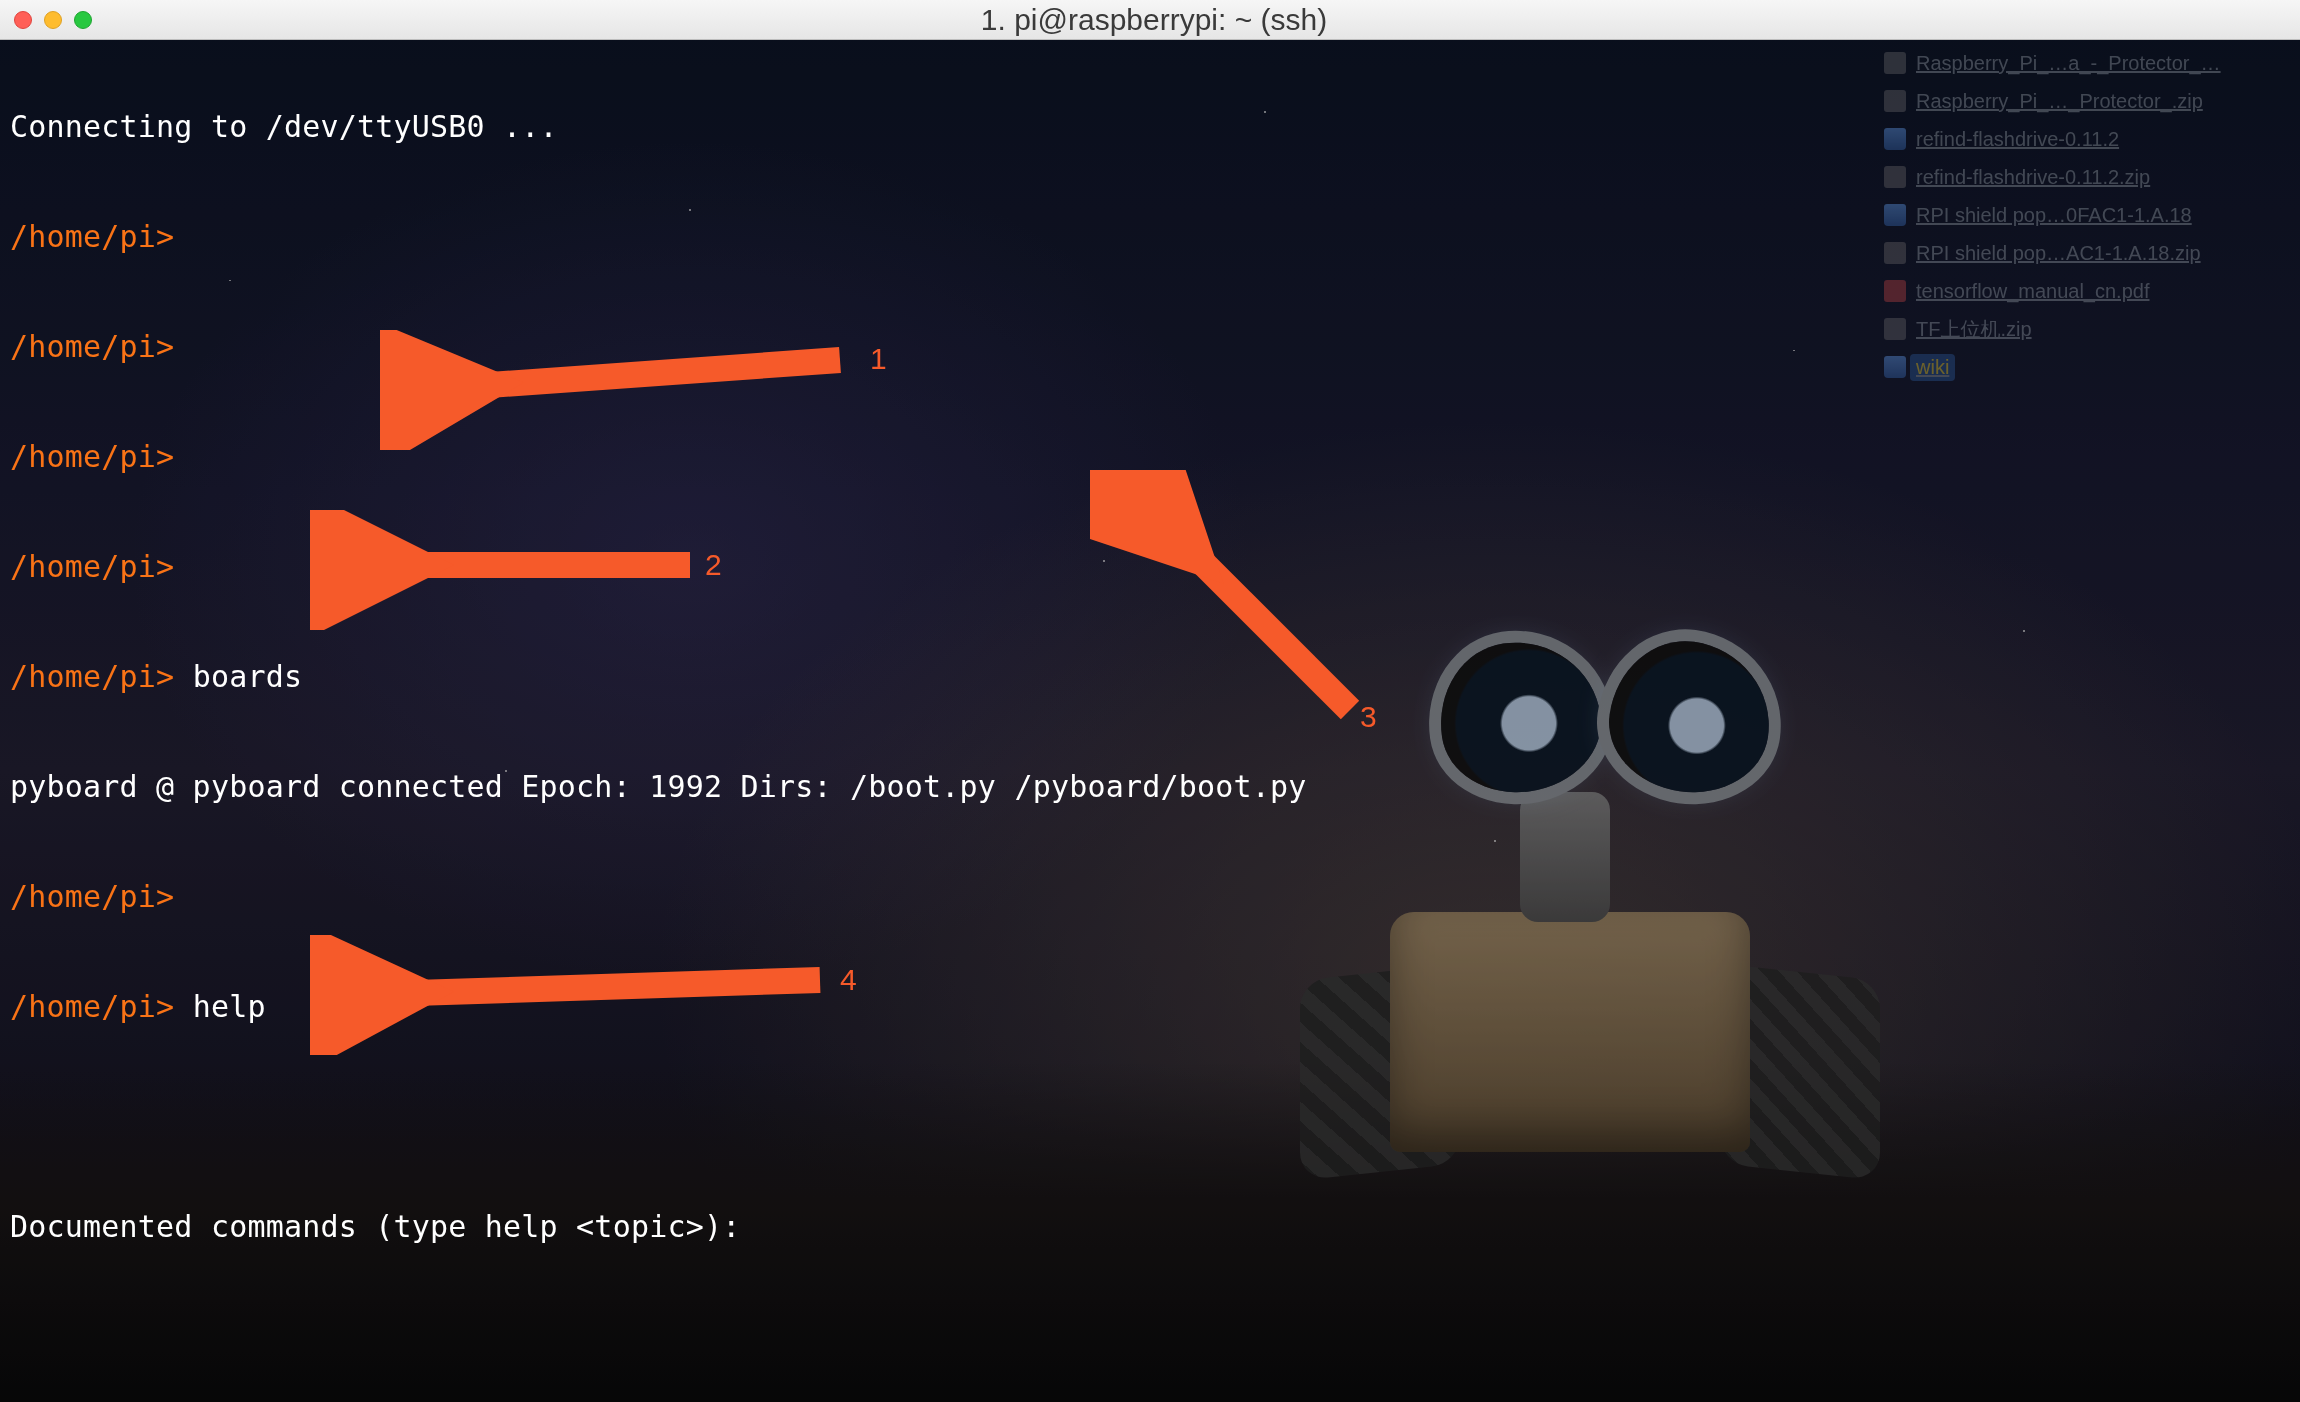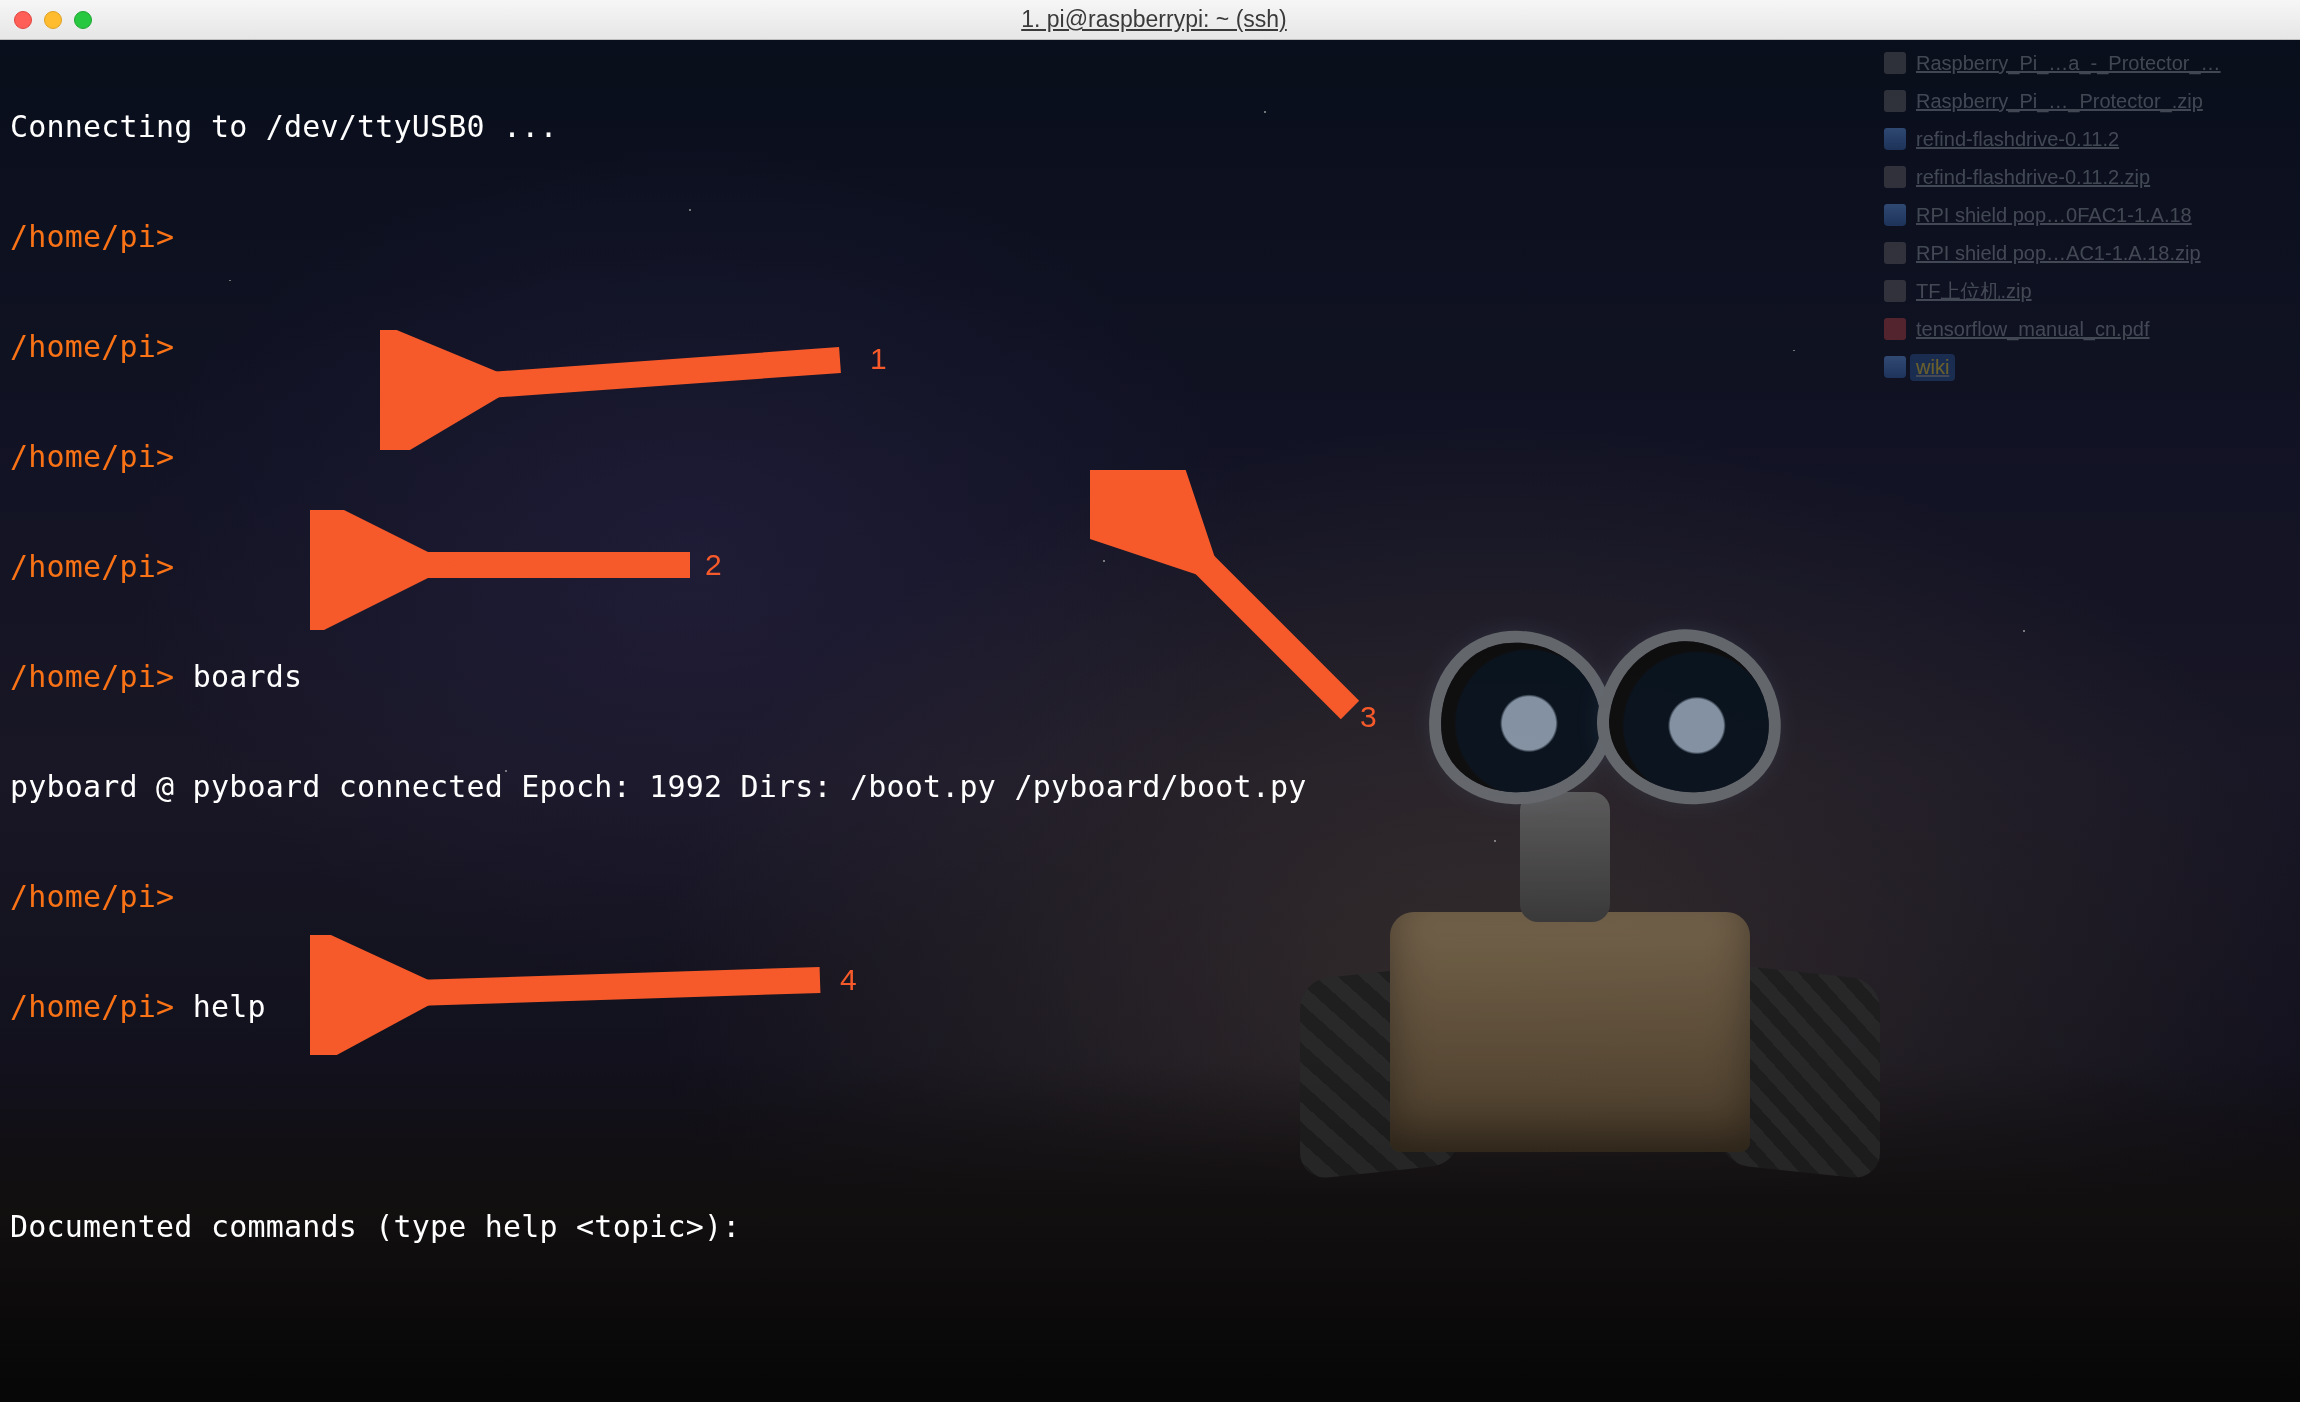--- a/index.html
+++ b/index.html
@@ -95,9 +95,8 @@
     background: linear-gradient(180deg,#f6f6f6,#e6e6e6);
     border-bottom: 1px solid #bdbdbd;
     font-family: -apple-system, "Helvetica Neue", sans-serif;
-    font-size: 23px; color:#3a3a3a;
+    font-size: 30px; color:#3a3a3a;
     padding: 0 14px;
-    text-decoration: underline;
   }
   .traffic { display:flex; gap:12px; }
   .traffic span { width:18px; height:18px; border-radius:50%; display:block; }

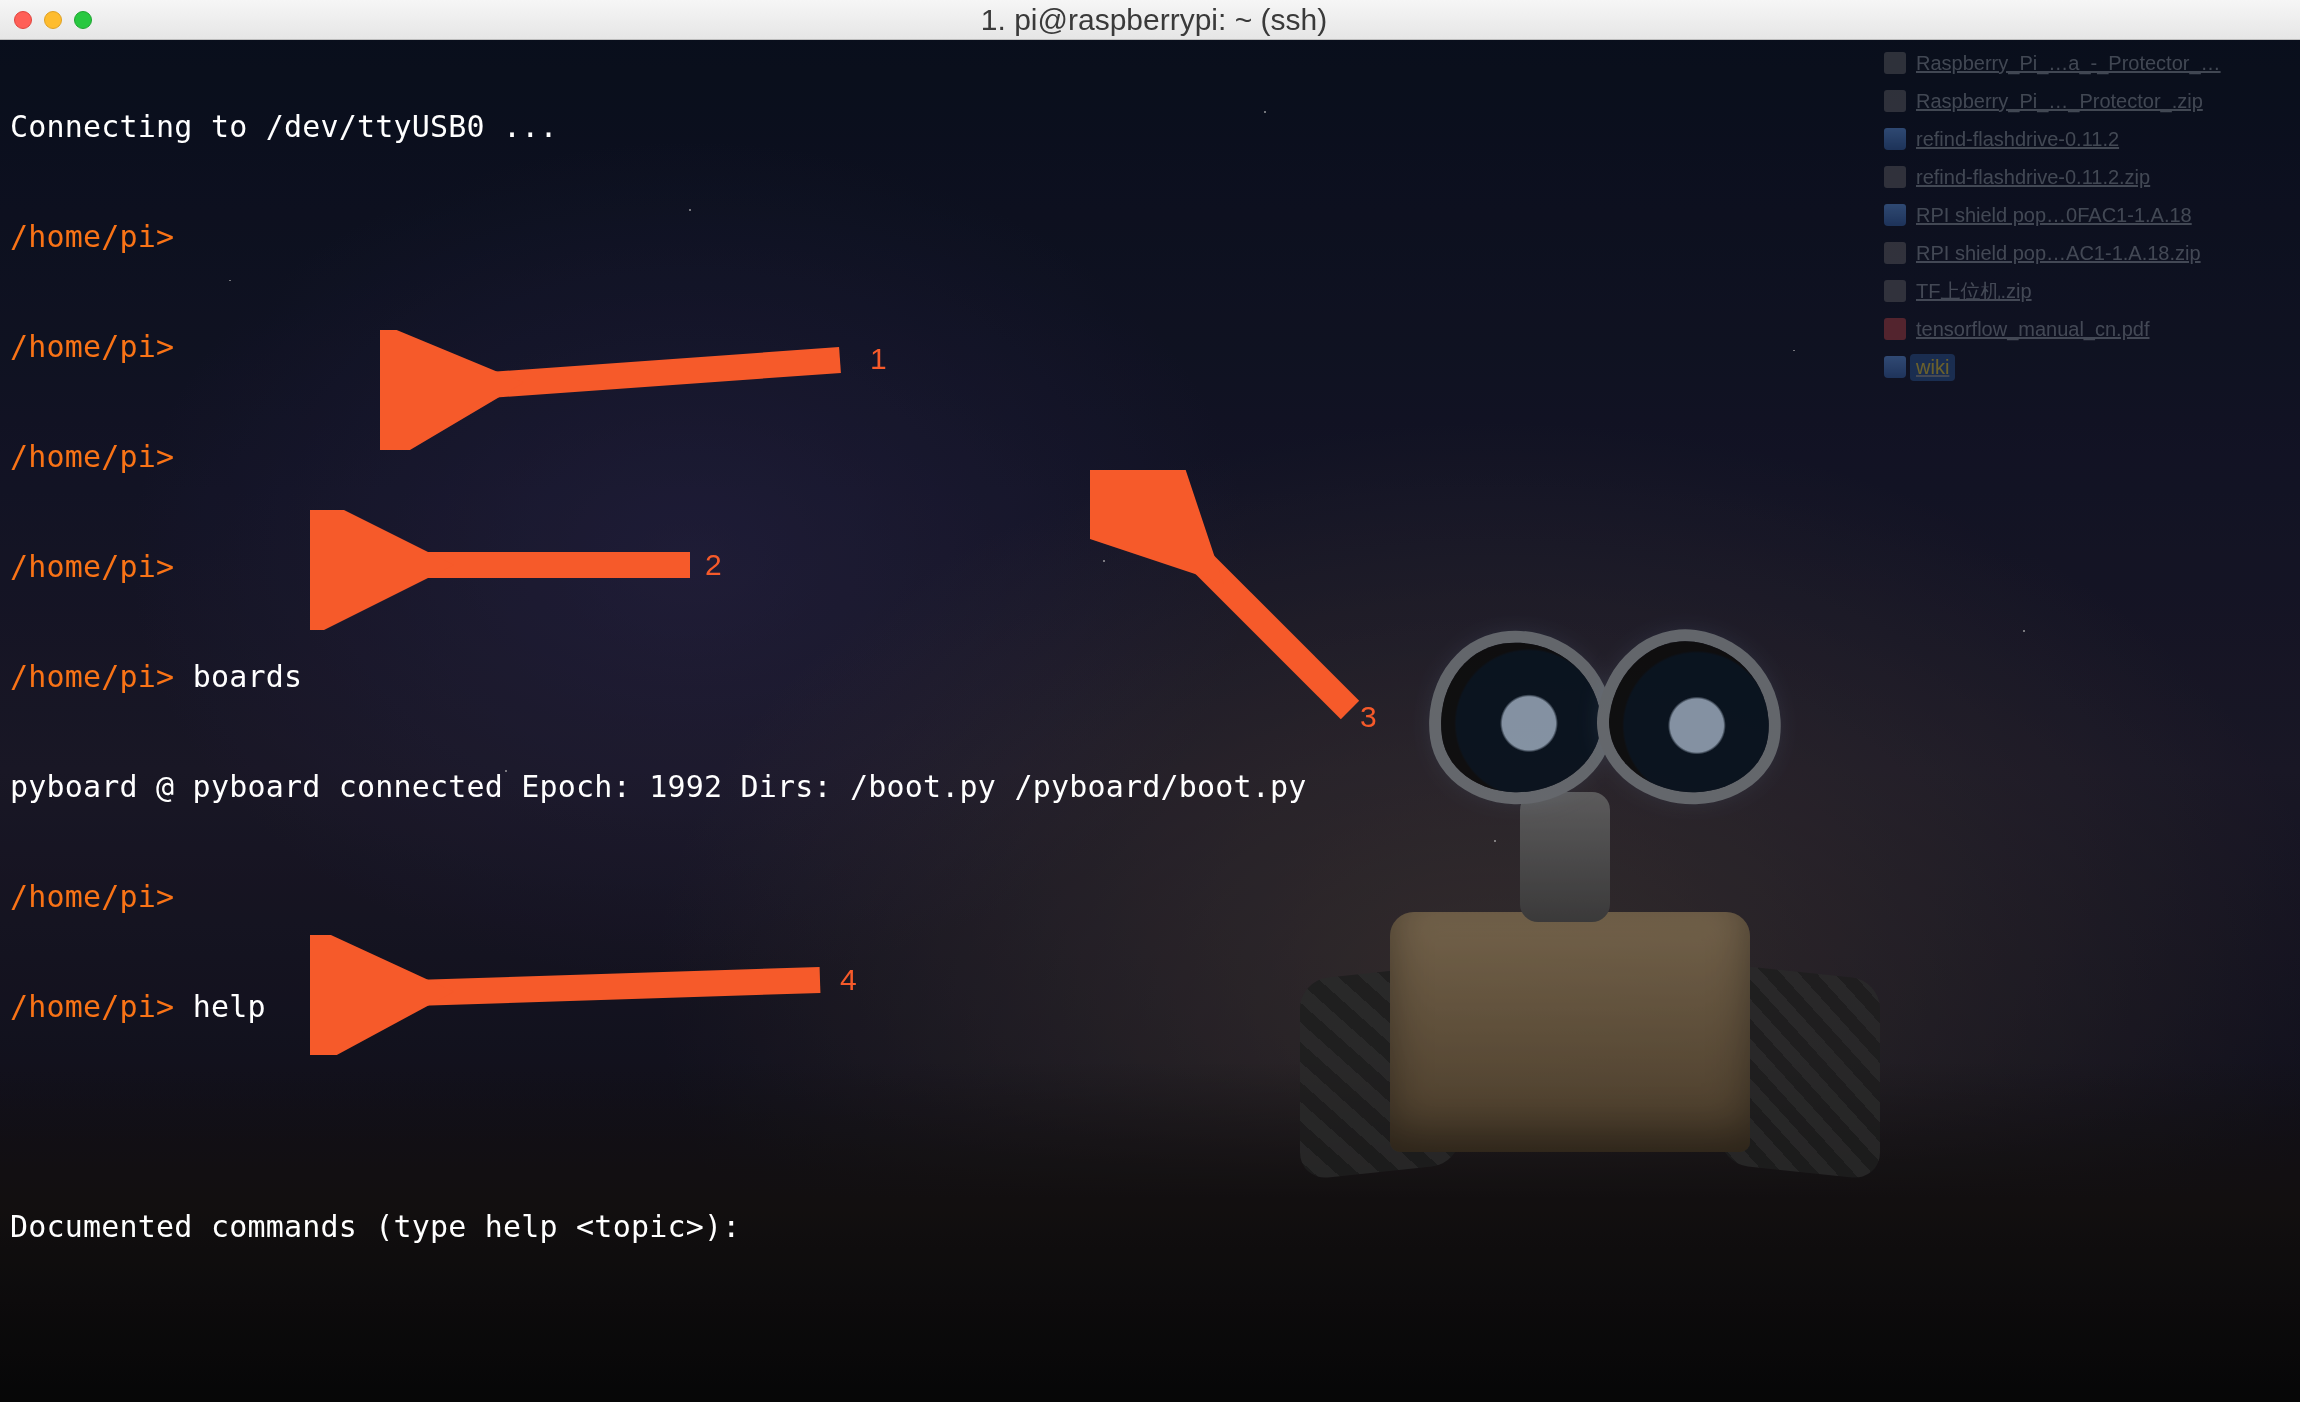--- a/index.html
+++ b/index.html
@@ -169,12 +169,12 @@
       <span>RPI shield pop…AC1-1.A.18.zip</span>
     </div>
     <div class="df-row">
-      <span class="df-icon "></span>
-      <span>TF上位机.zip</span>
-    </div>
-    <div class="df-row">
       <span class="df-icon pdf"></span>
       <span>tensorflow_manual_cn.pdf</span>
+    </div>
+    <div class="df-row">
+      <span class="df-icon "></span>
+      <span>TF上位机.zip</span>
     </div>
     <div class="df-row">
       <span class="df-icon folder"></span>

